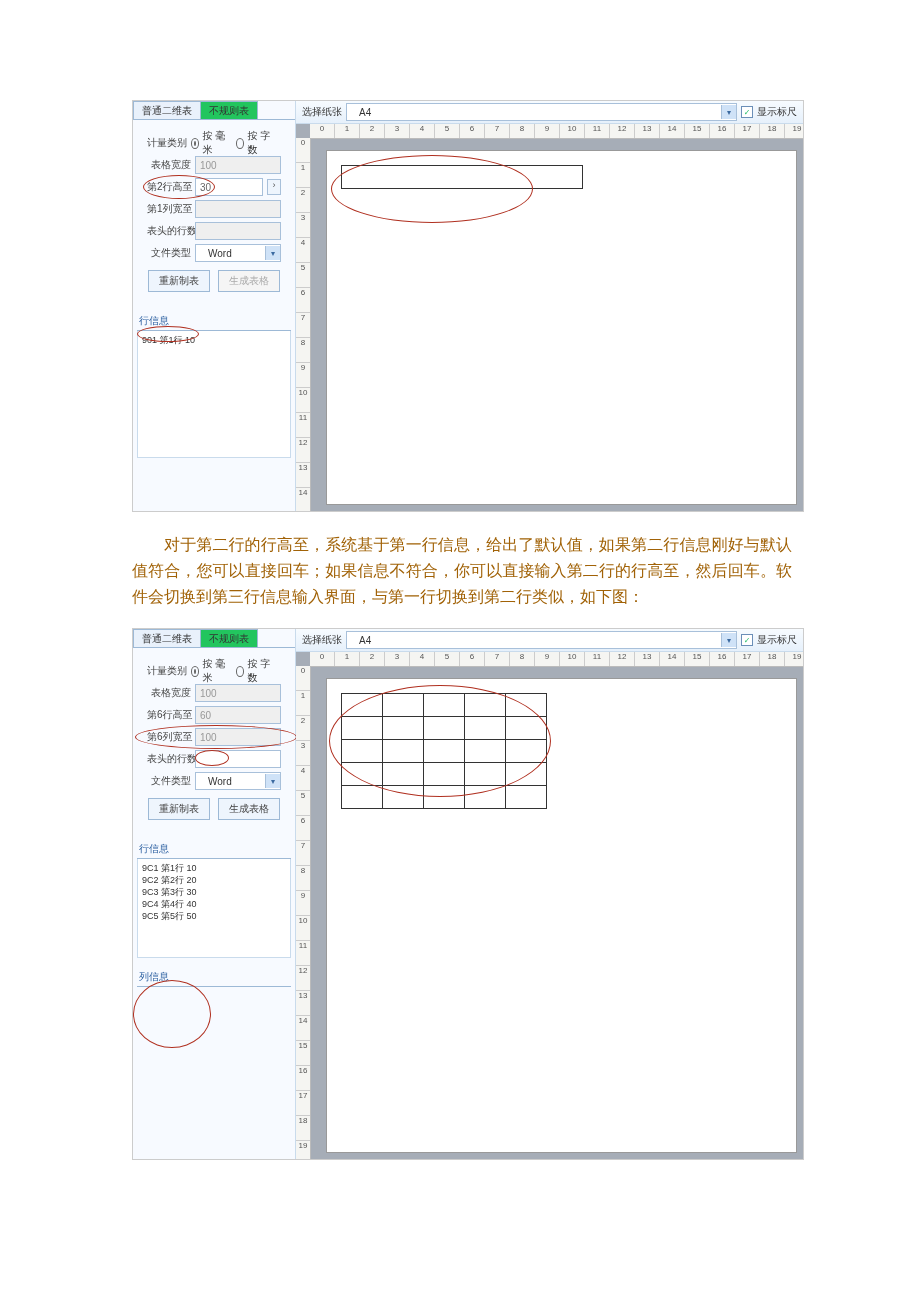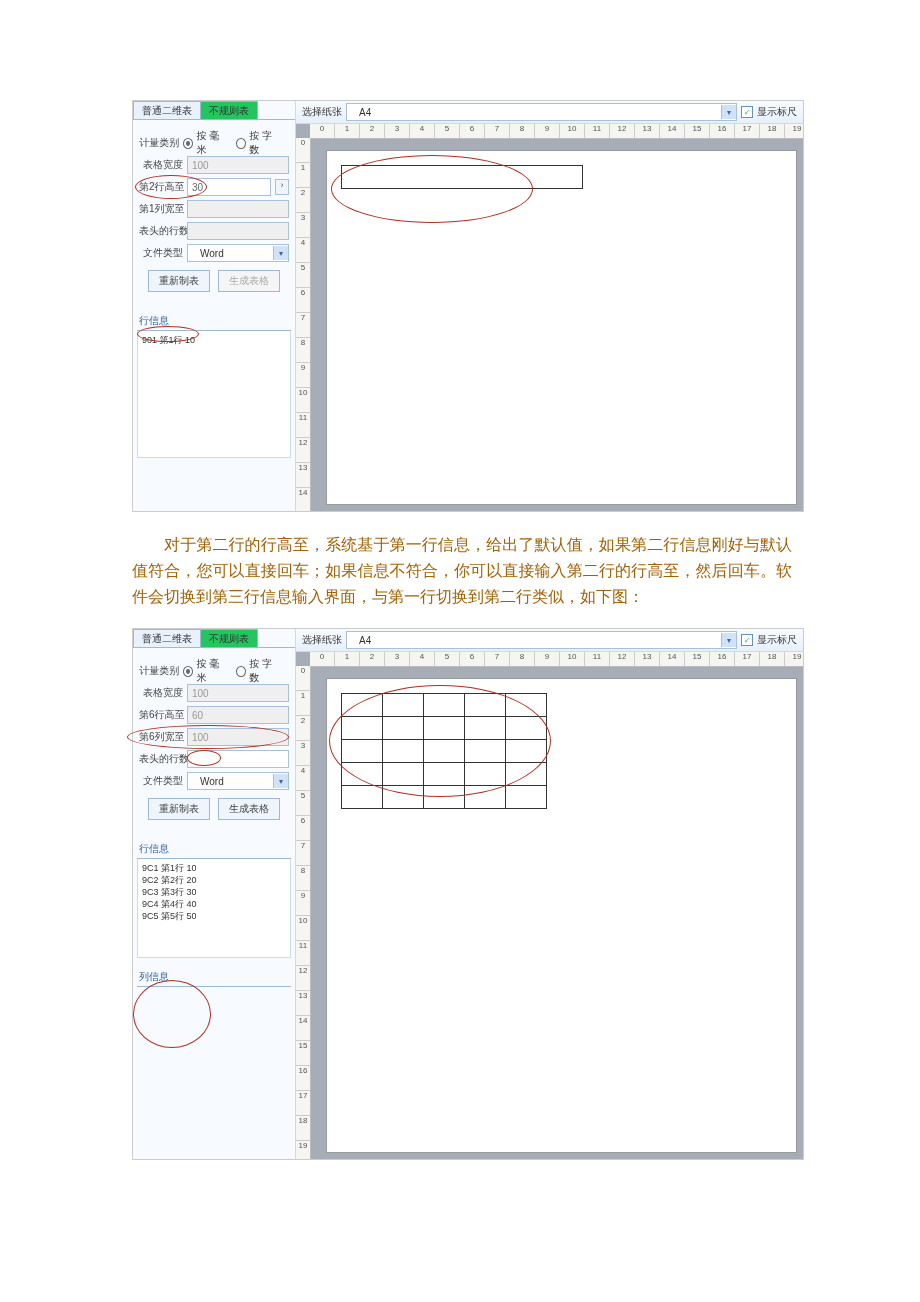--- a/index.html
+++ b/index.html
@@ -12,7 +12,7 @@
 .tab{flex:0 0 auto;padding:2px 8px;border:1px solid #9db9d6;border-bottom:none;margin-right:-1px;background:#e9f1fb}
 .tab.active{background:#22c55e}
 .form{padding:10px 6px 6px 6px}
-.row{display:flex;align-items:center;margin:4px 0;height:18px}
+.row{display:flex;align-items:center;margin:4px 8px;height:18px}
 .lbl{width:44px;text-align:right;margin-right:4px;color:#444;font-size:10px;white-space:nowrap}
 .inp{flex:1;height:16px;border:1px solid #a8c0da;background:#fff;padding:0 4px;font-size:10px;color:#666;display:flex;align-items:center}
 .inp.dis{background:#efefef;color:#999}

